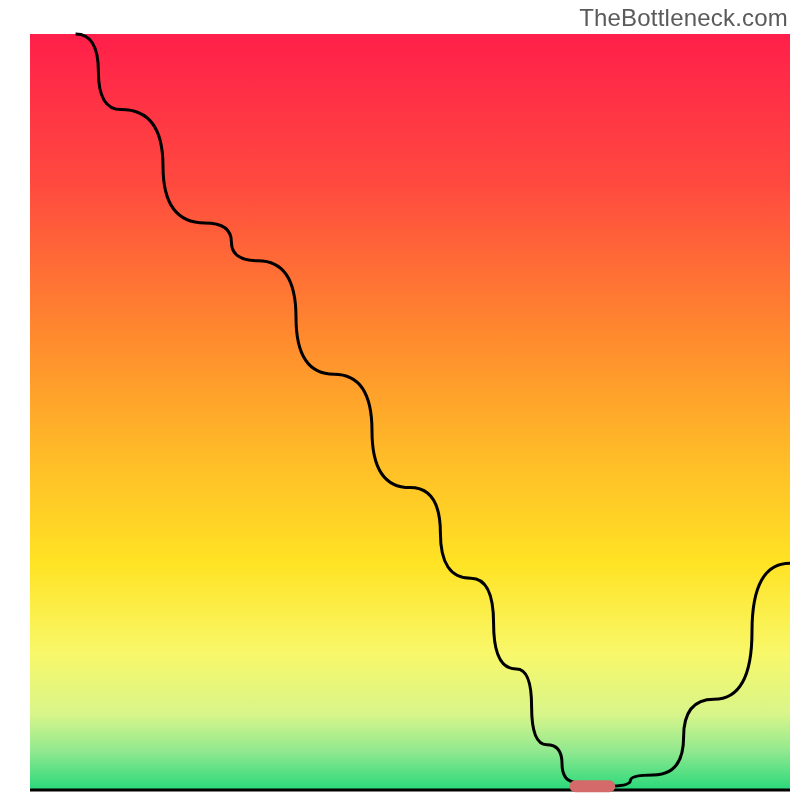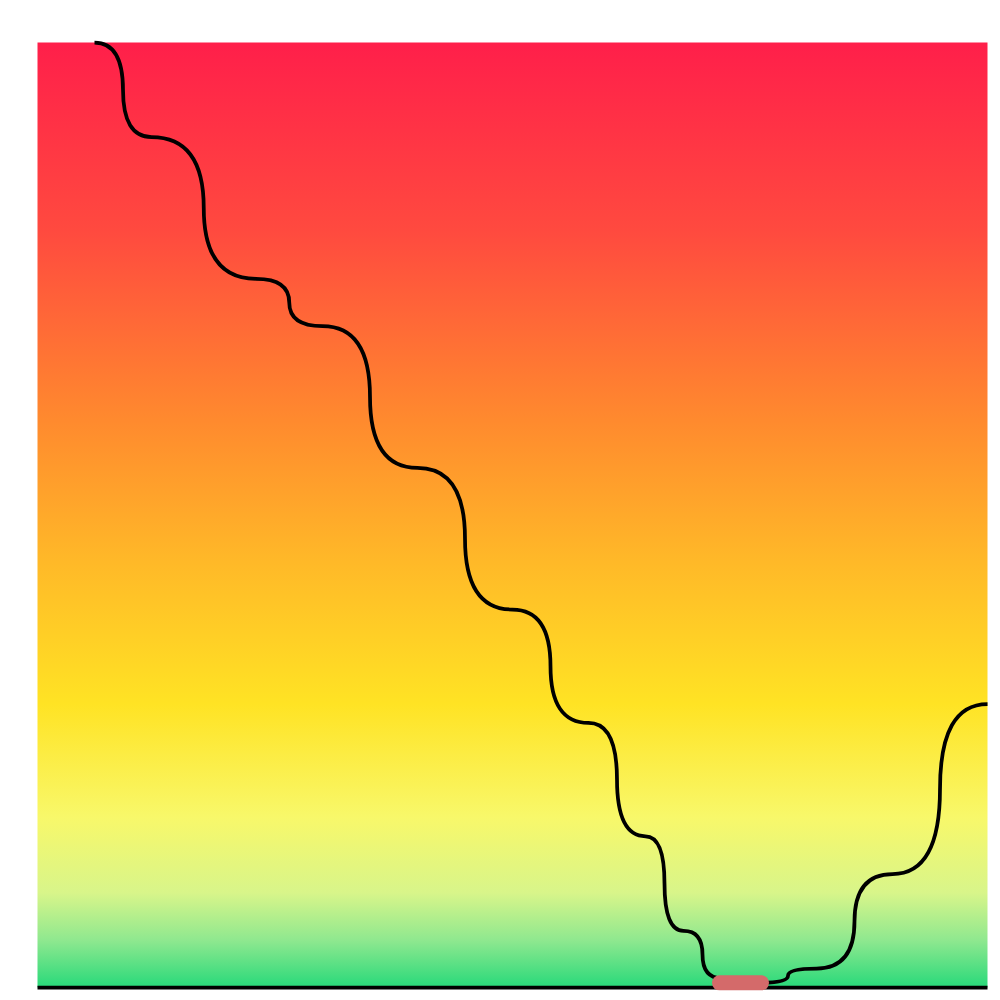--- a/index.html
+++ b/index.html
@@ -36,6 +36,7 @@
 <body>
 
 <div class="chart-wrap">
+  <div class="watermark">TheBottleneck.com</div>
 
   <svg class="plot" width="800" height="800" viewBox="0 0 800 800">
     <defs>

